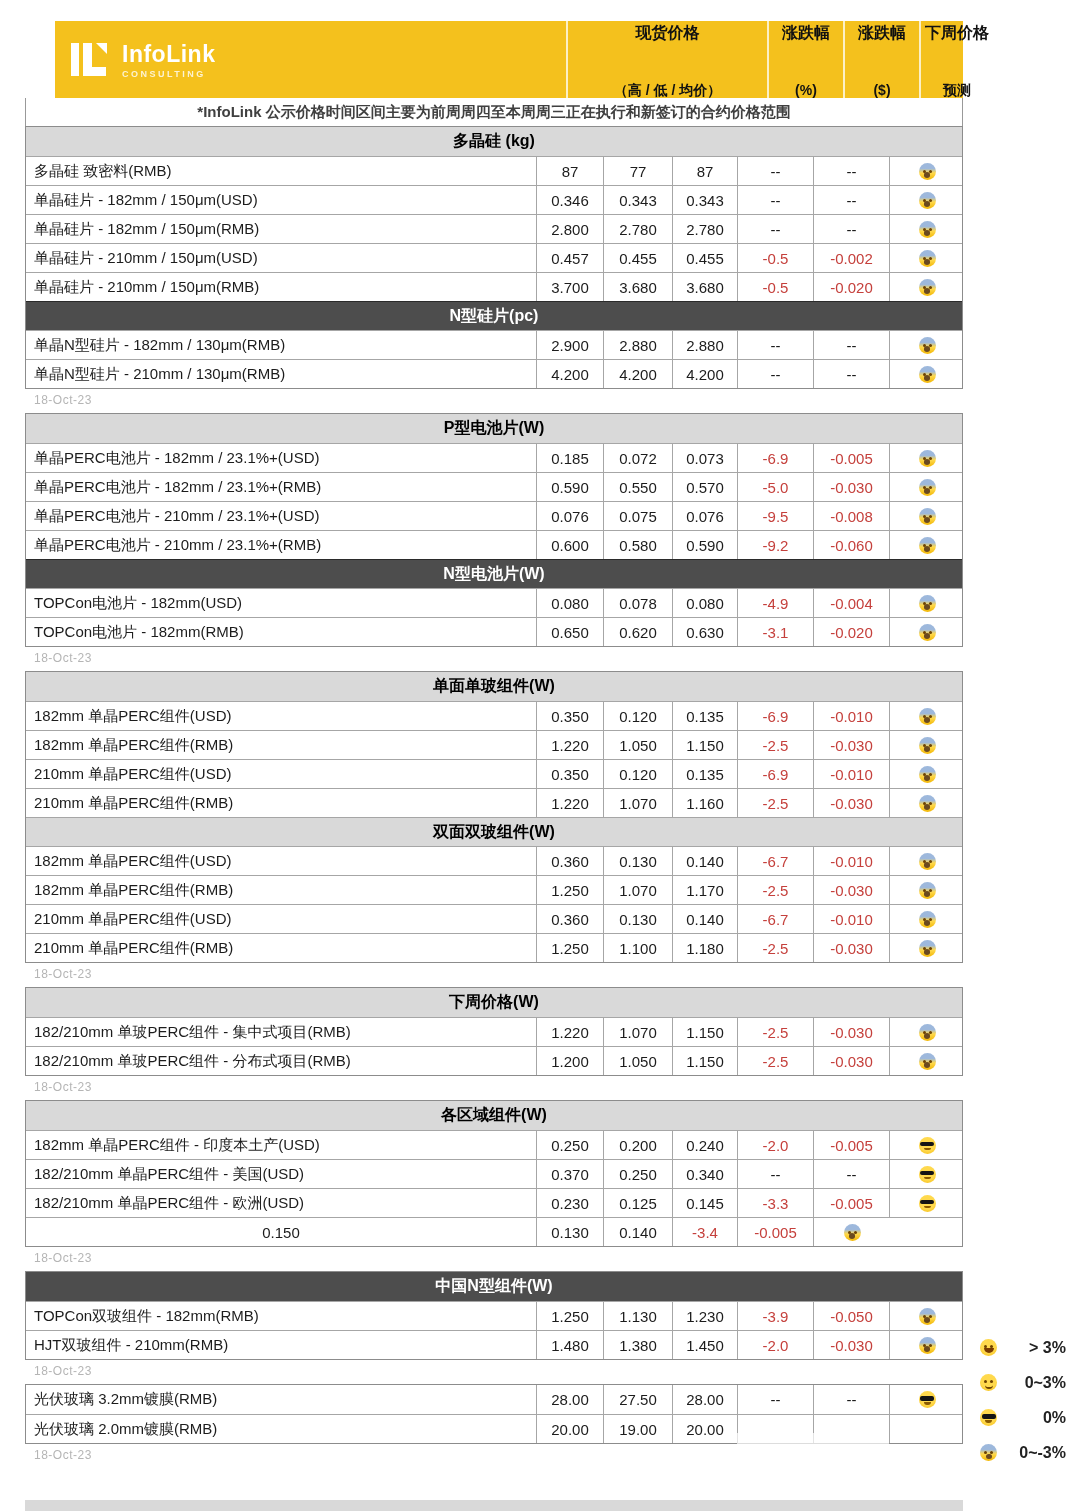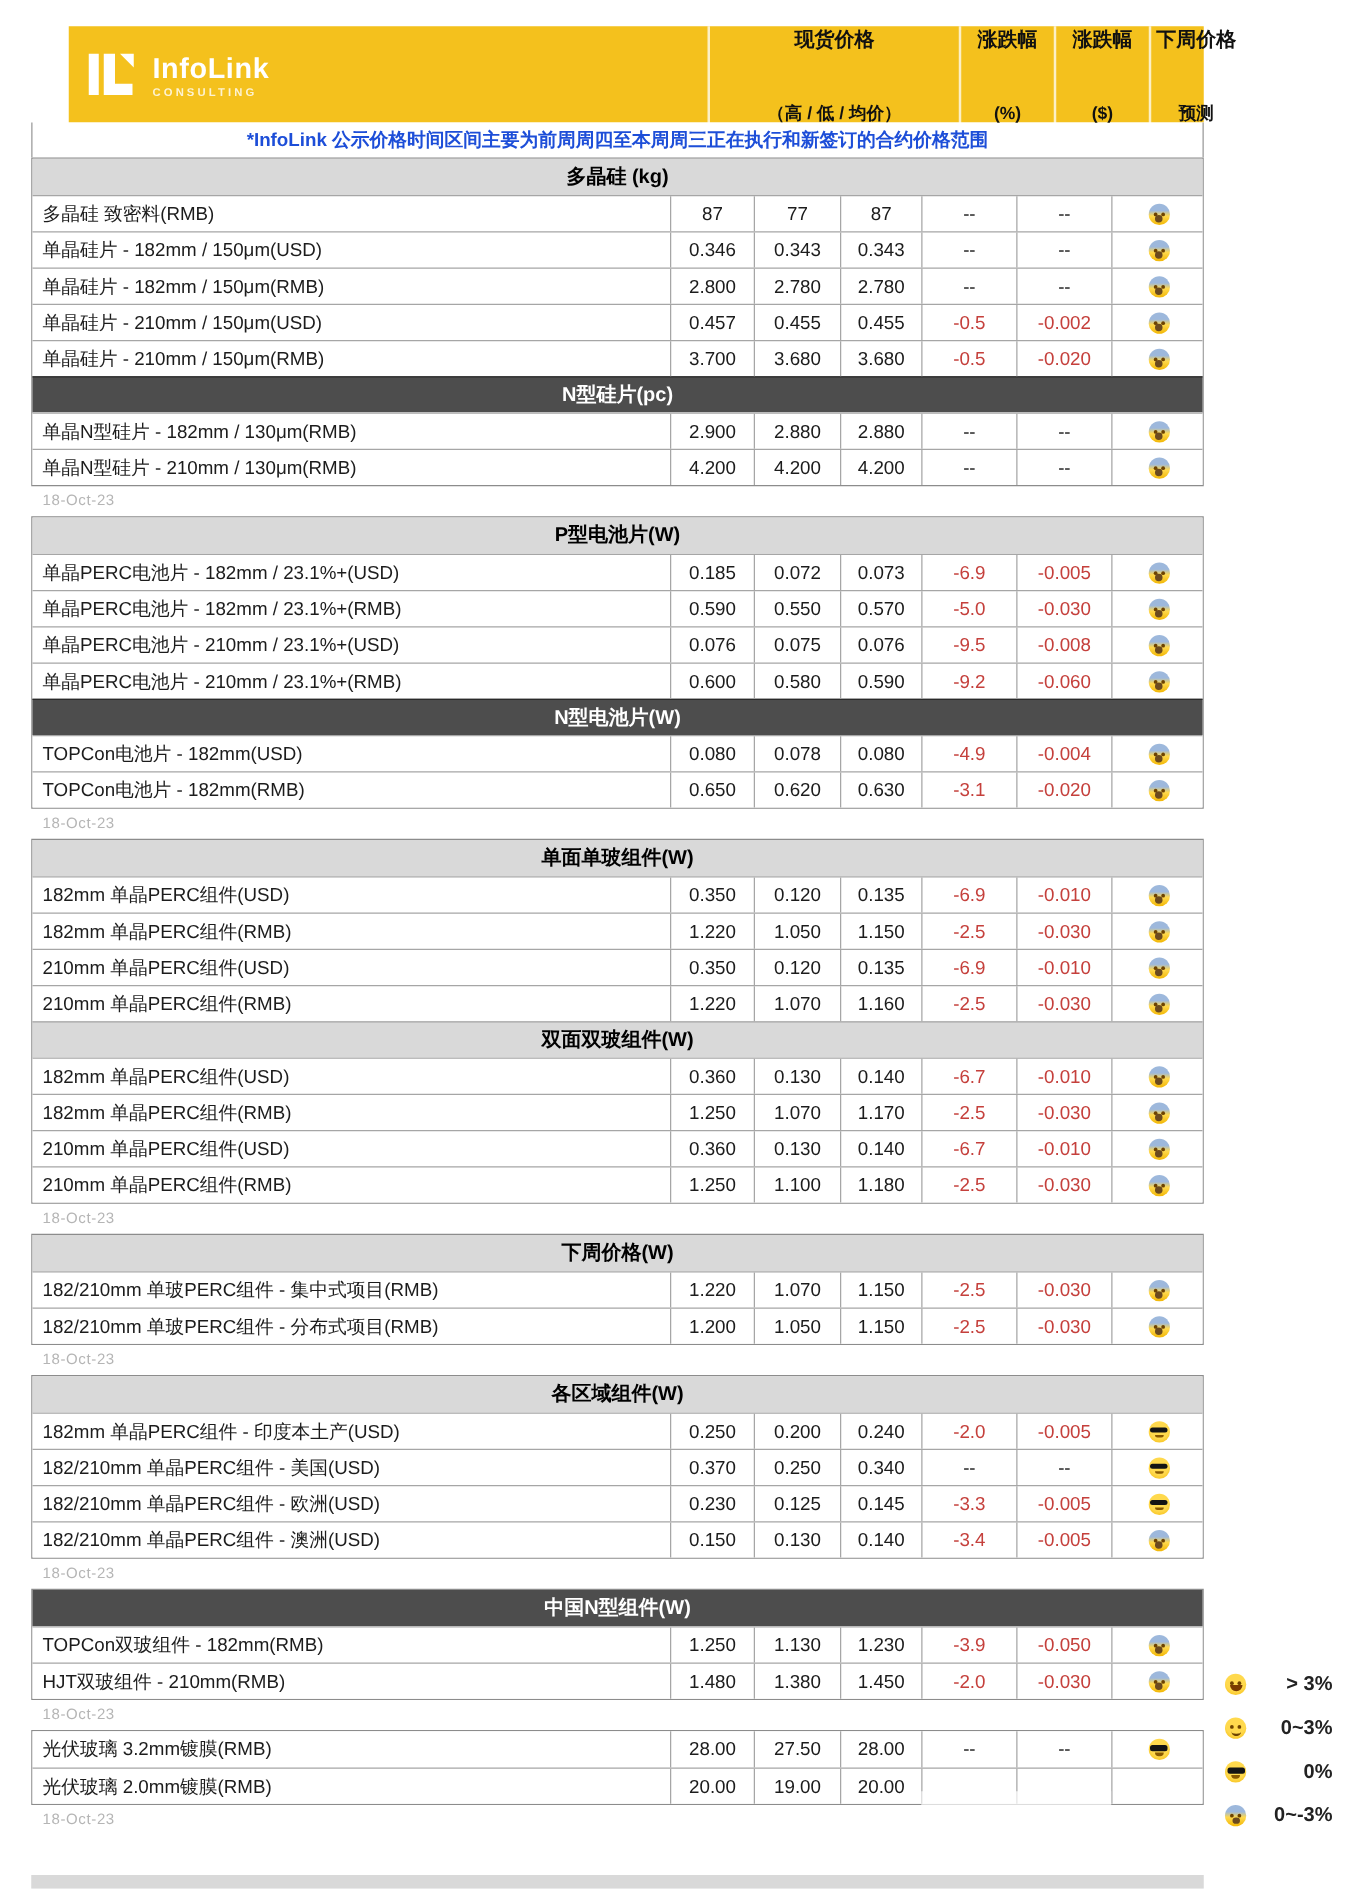--- a/index.html
+++ b/index.html
@@ -27,7 +27,7 @@
 
   
   .note{height:28px;display:flex;align-items:center;justify-content:center;
-        font-weight:bold;font-size:15px;color:#1d4ed8;
+        font-weight:bold;font-size:15px;color:#404040;
         border-left:1px solid #999;border-right:1px solid #999;background:#fff;}
 
   

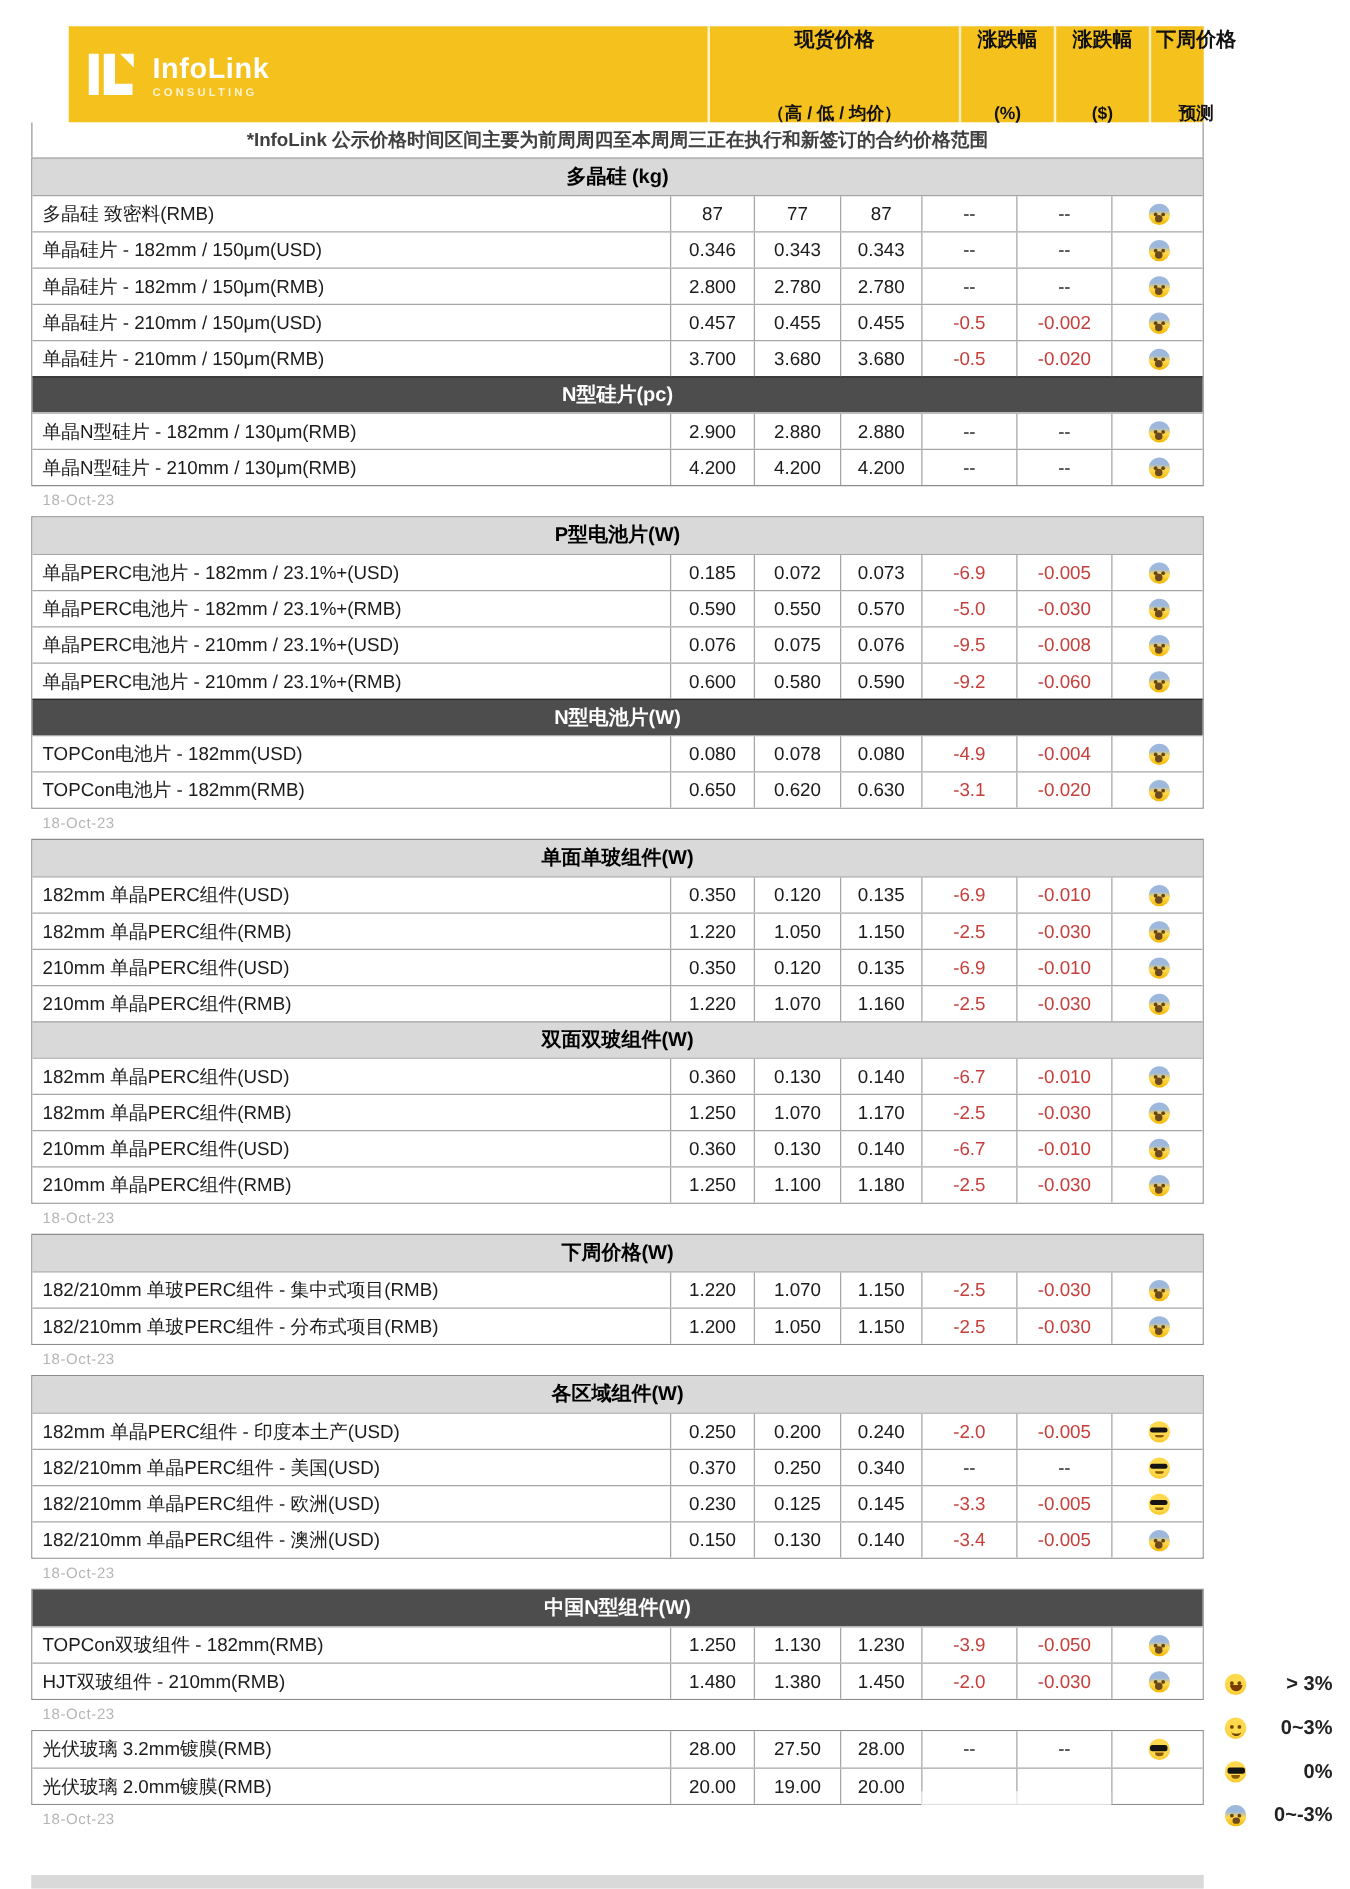--- a/index.html
+++ b/index.html
@@ -449,7 +449,6 @@
               </div>
   </div>
             <div class="row">
-    <div class="cell name">182/210mm 单晶PERC组件 - 澳洲(USD)</div>
     <div class="cell">0.150</div>
     <div class="cell">0.130</div>
     <div class="cell">0.140</div>

